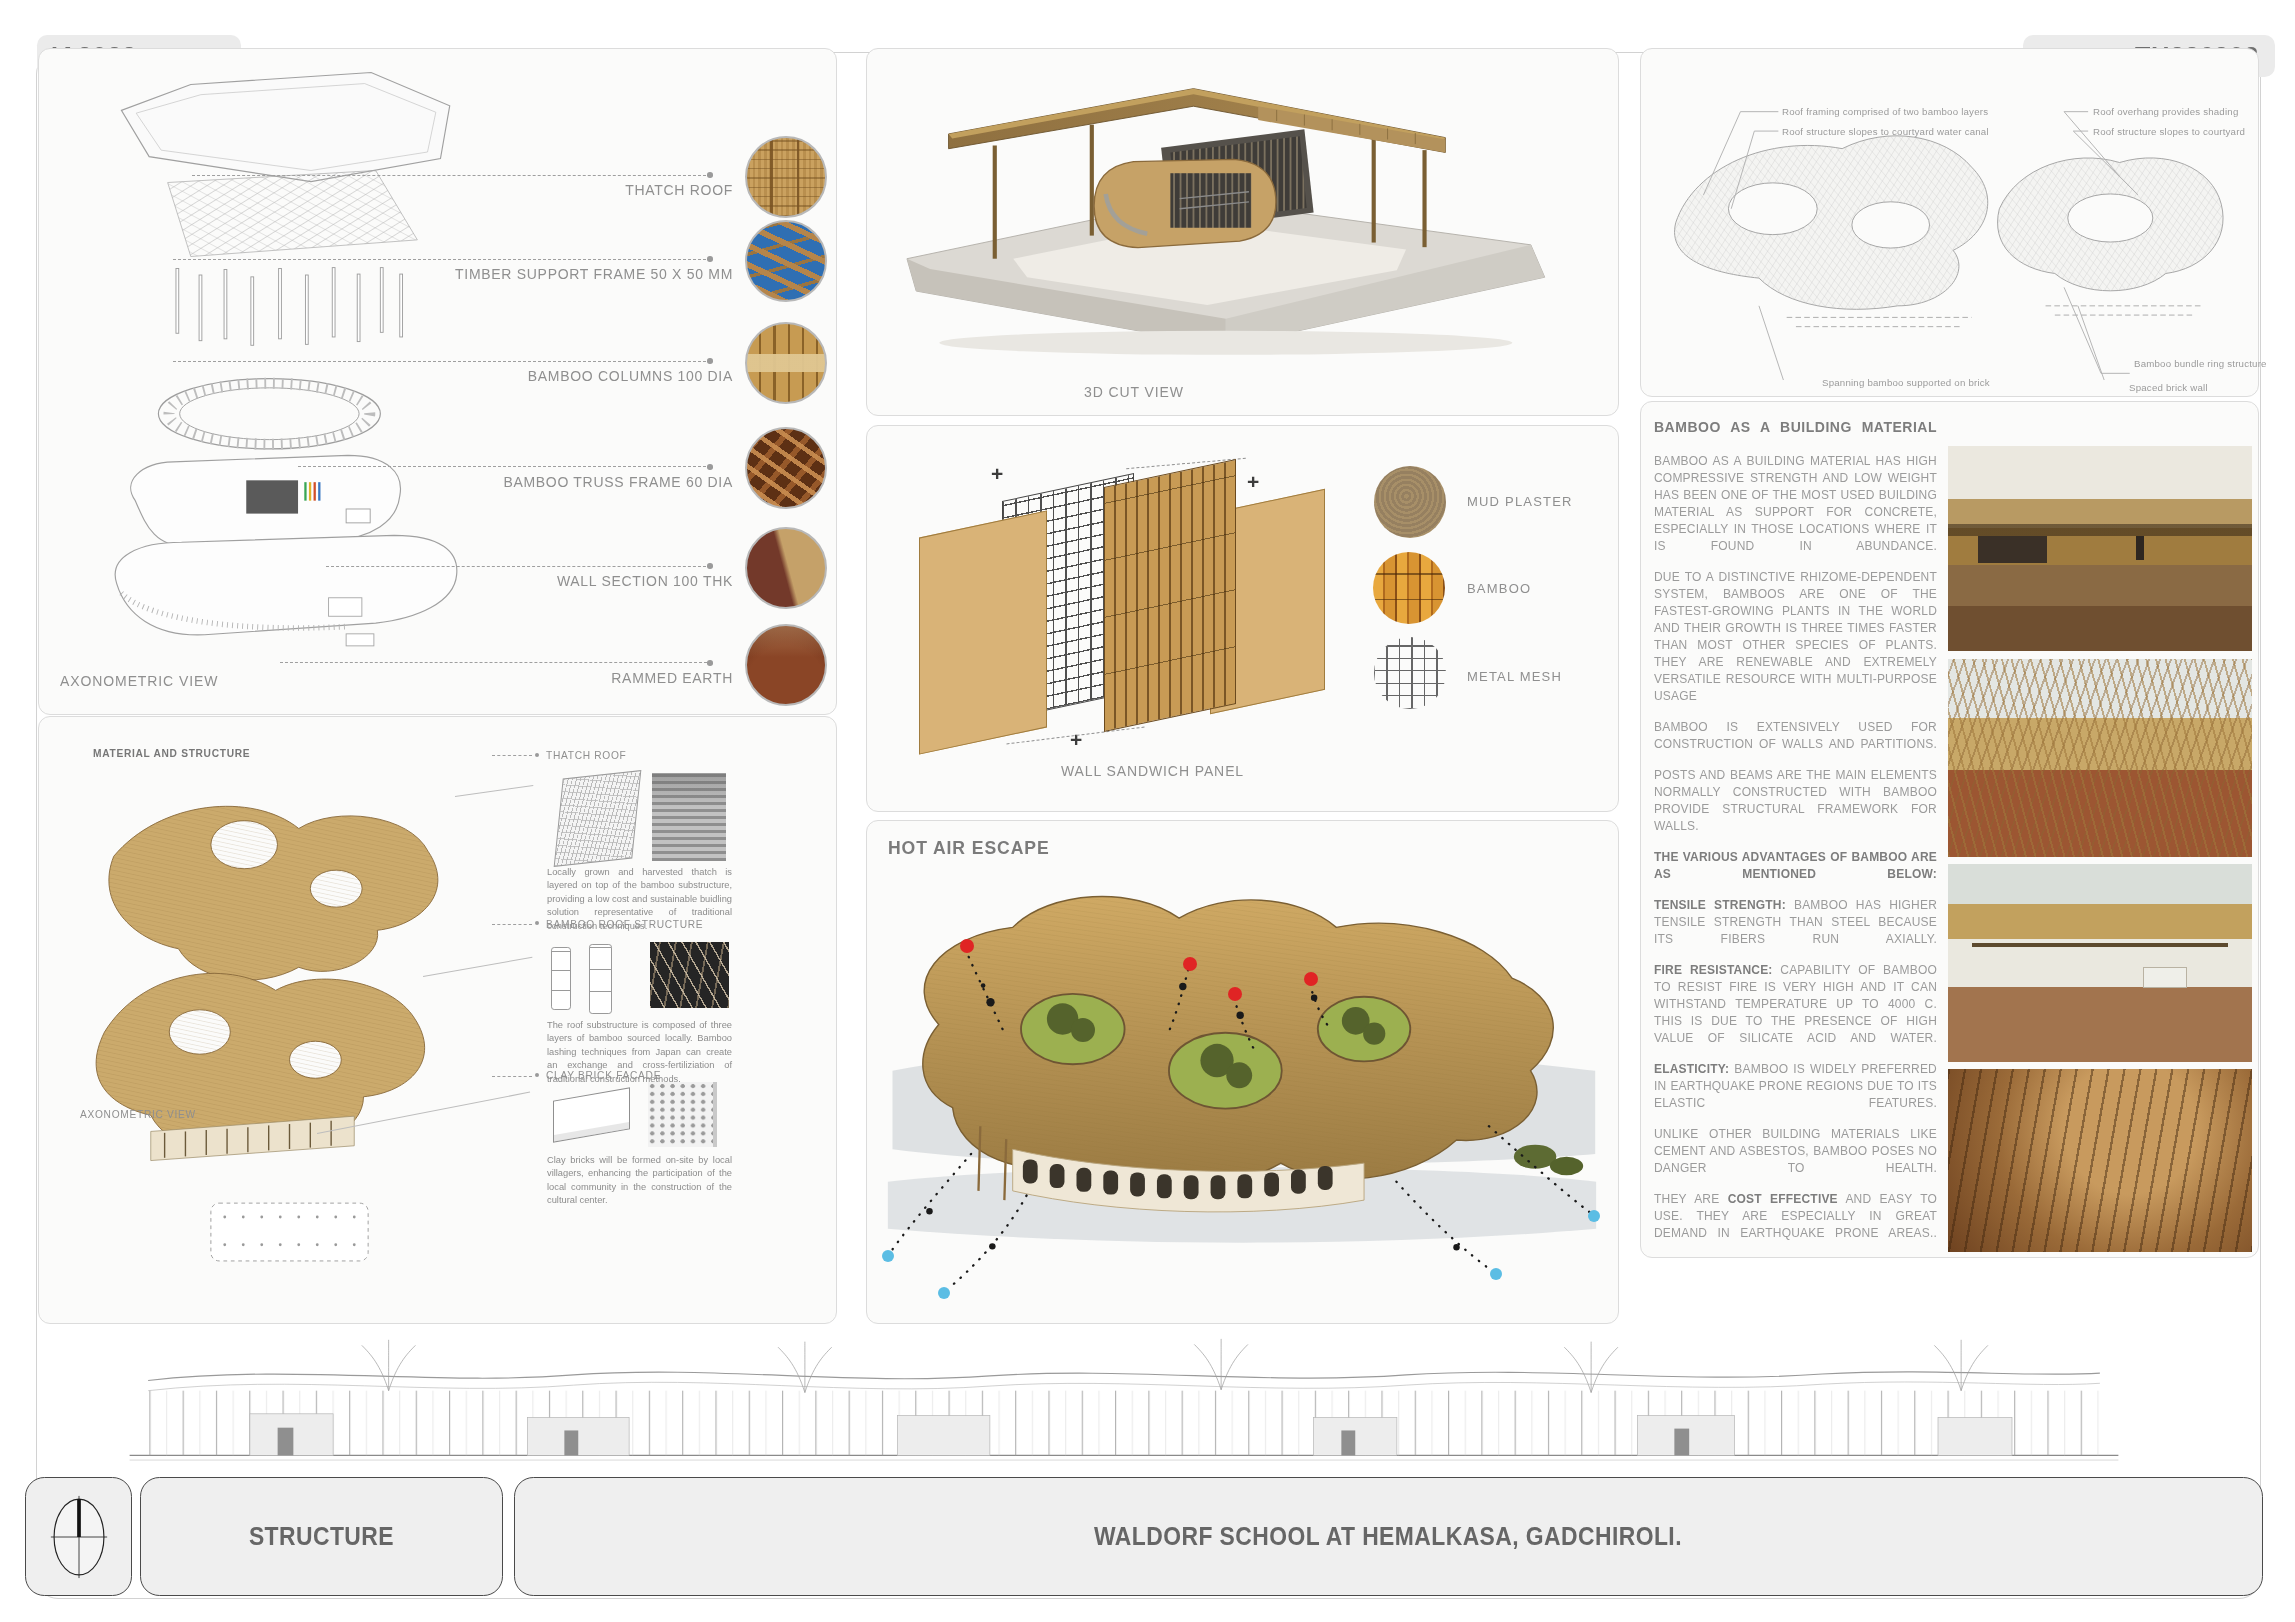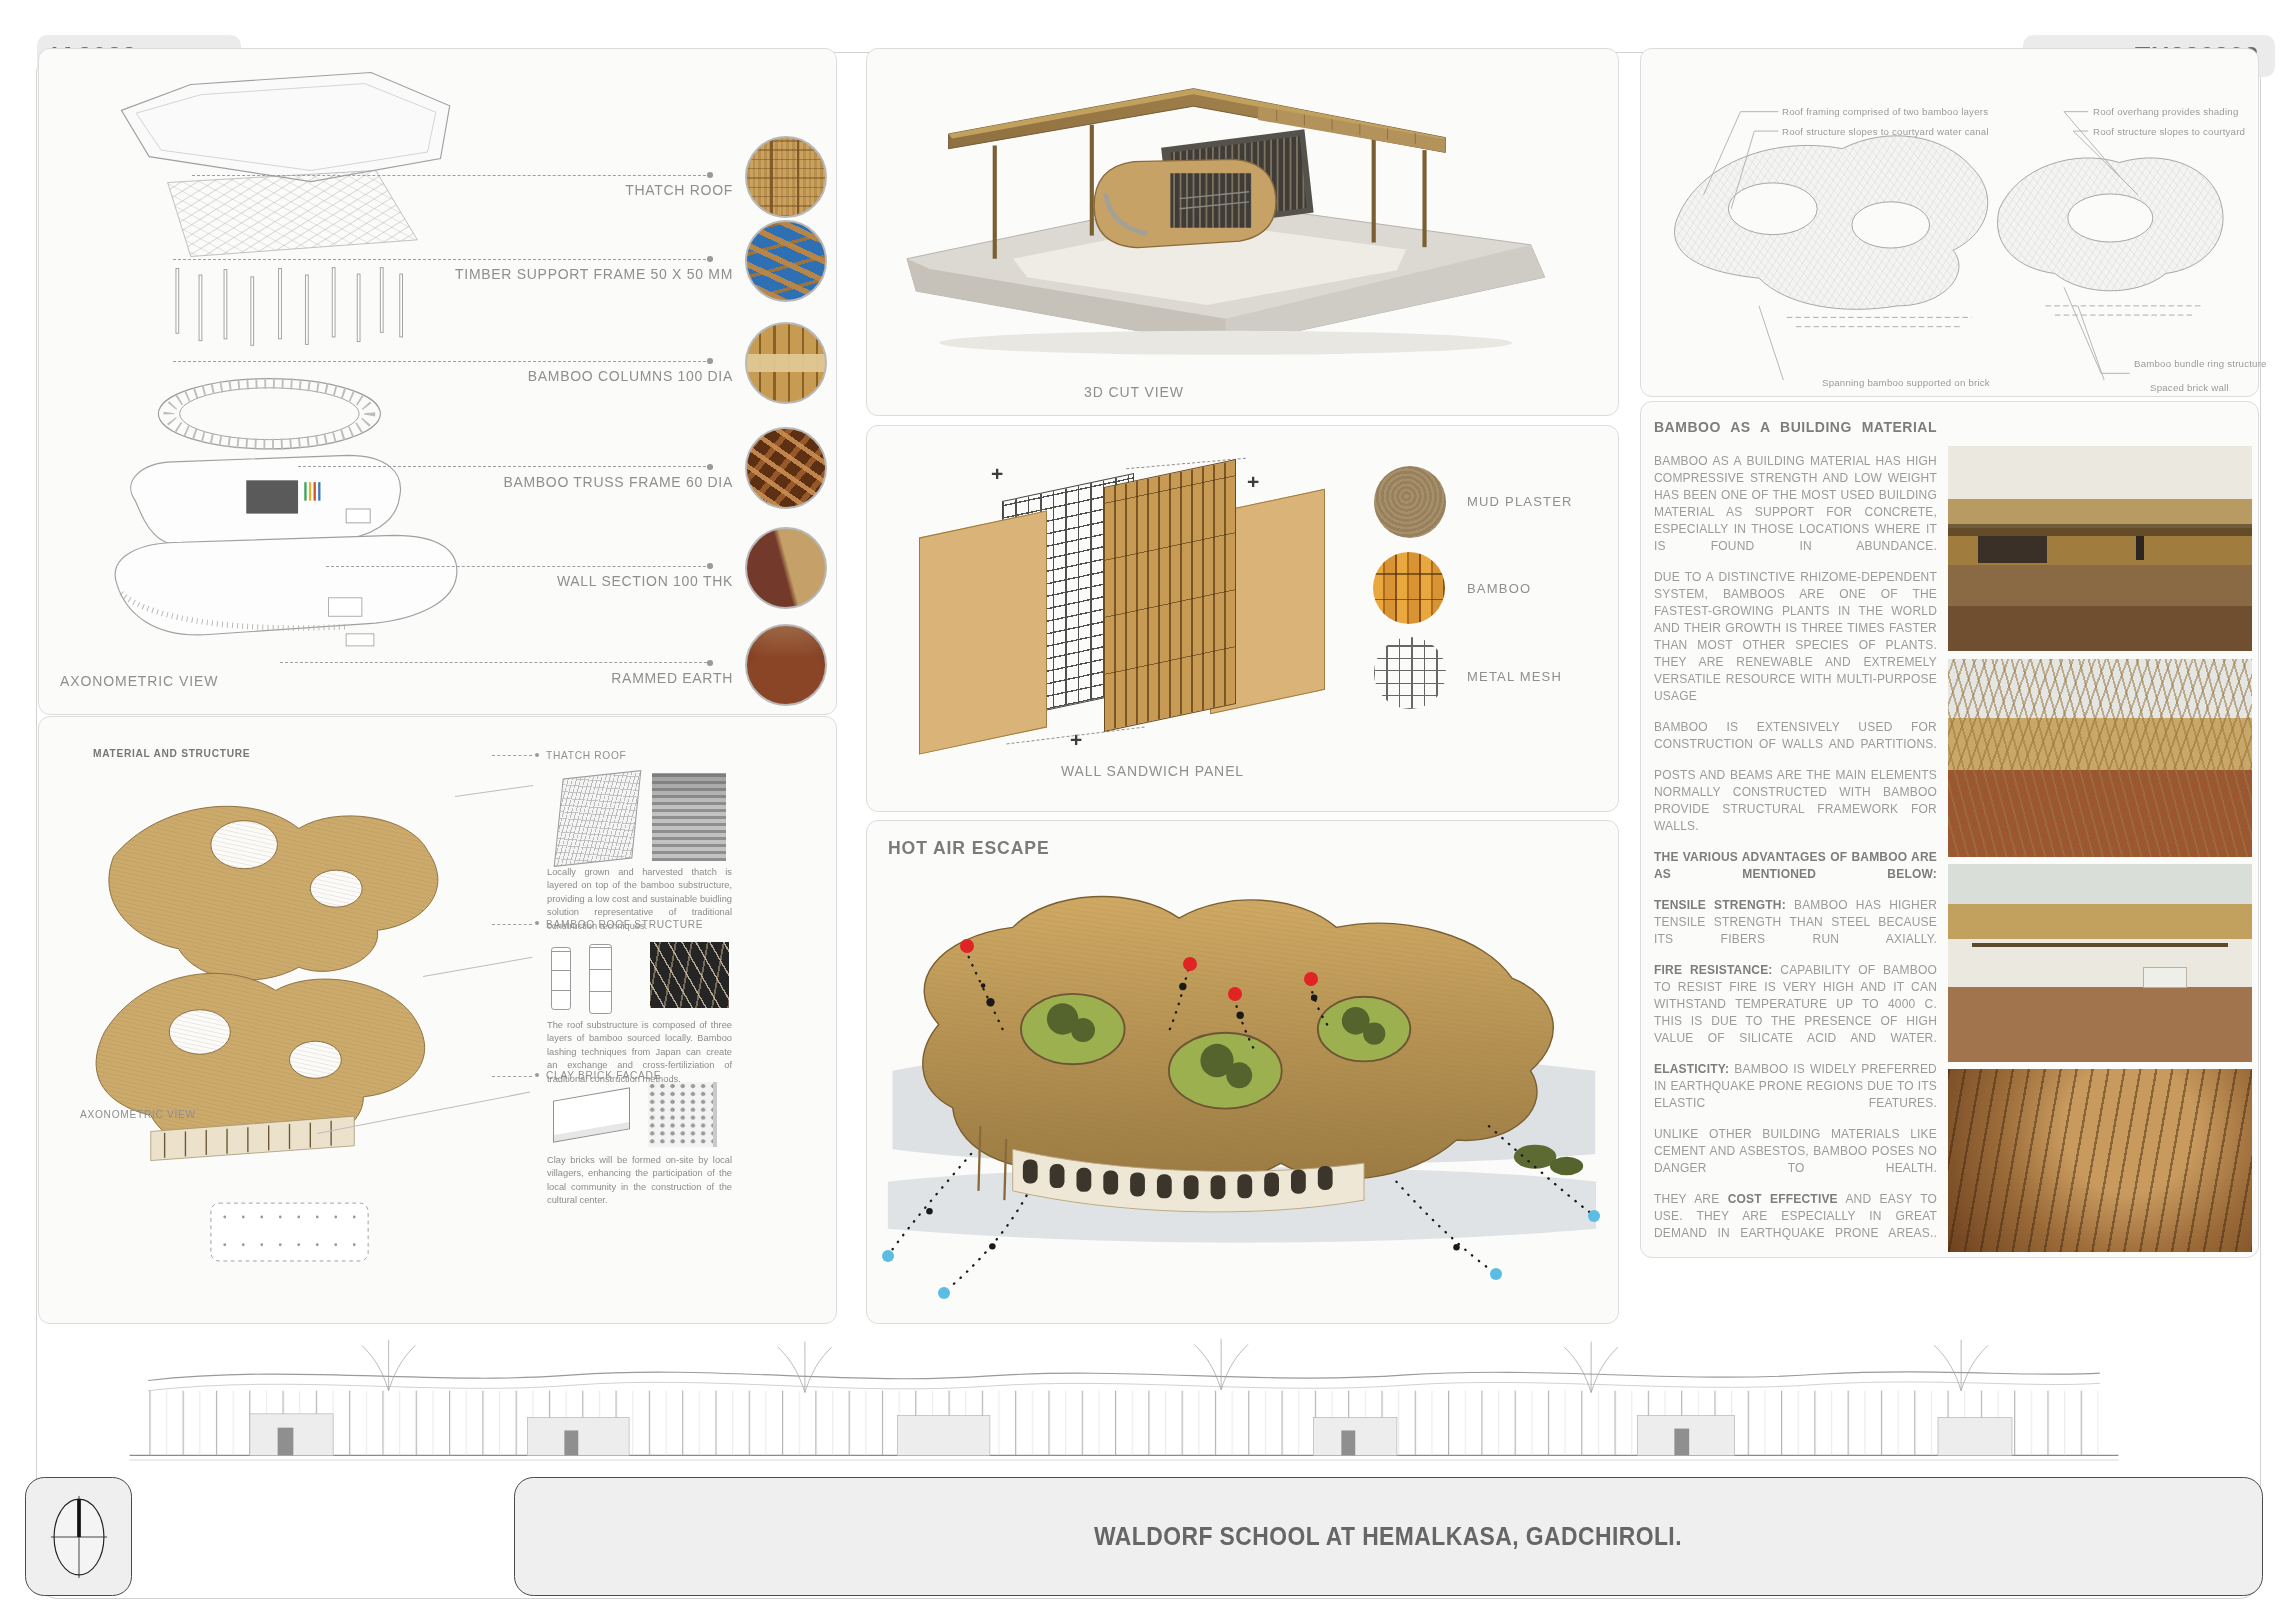--- a/index.html
+++ b/index.html
@@ -466,7 +466,7 @@
     <div class="ann" style="left:452px;top:77px;">Roof structure slopes to courtyard</div>
     <div class="ann" style="left:181px;top:328px;">Spanning bamboo supported on brick</div>
     <div class="ann" style="left:493px;top:309px;">Bamboo bundle ring structure</div>
-    <div class="ann" style="left:509px;top:333px;">Spaced brick wall</div>
+    <div class="ann" style="left:488px;top:333px;">Spaced brick wall</div>
   </div>
 
   <div class="panel" style="left:1640px;top:401px;width:617px;height:855px;"></div>

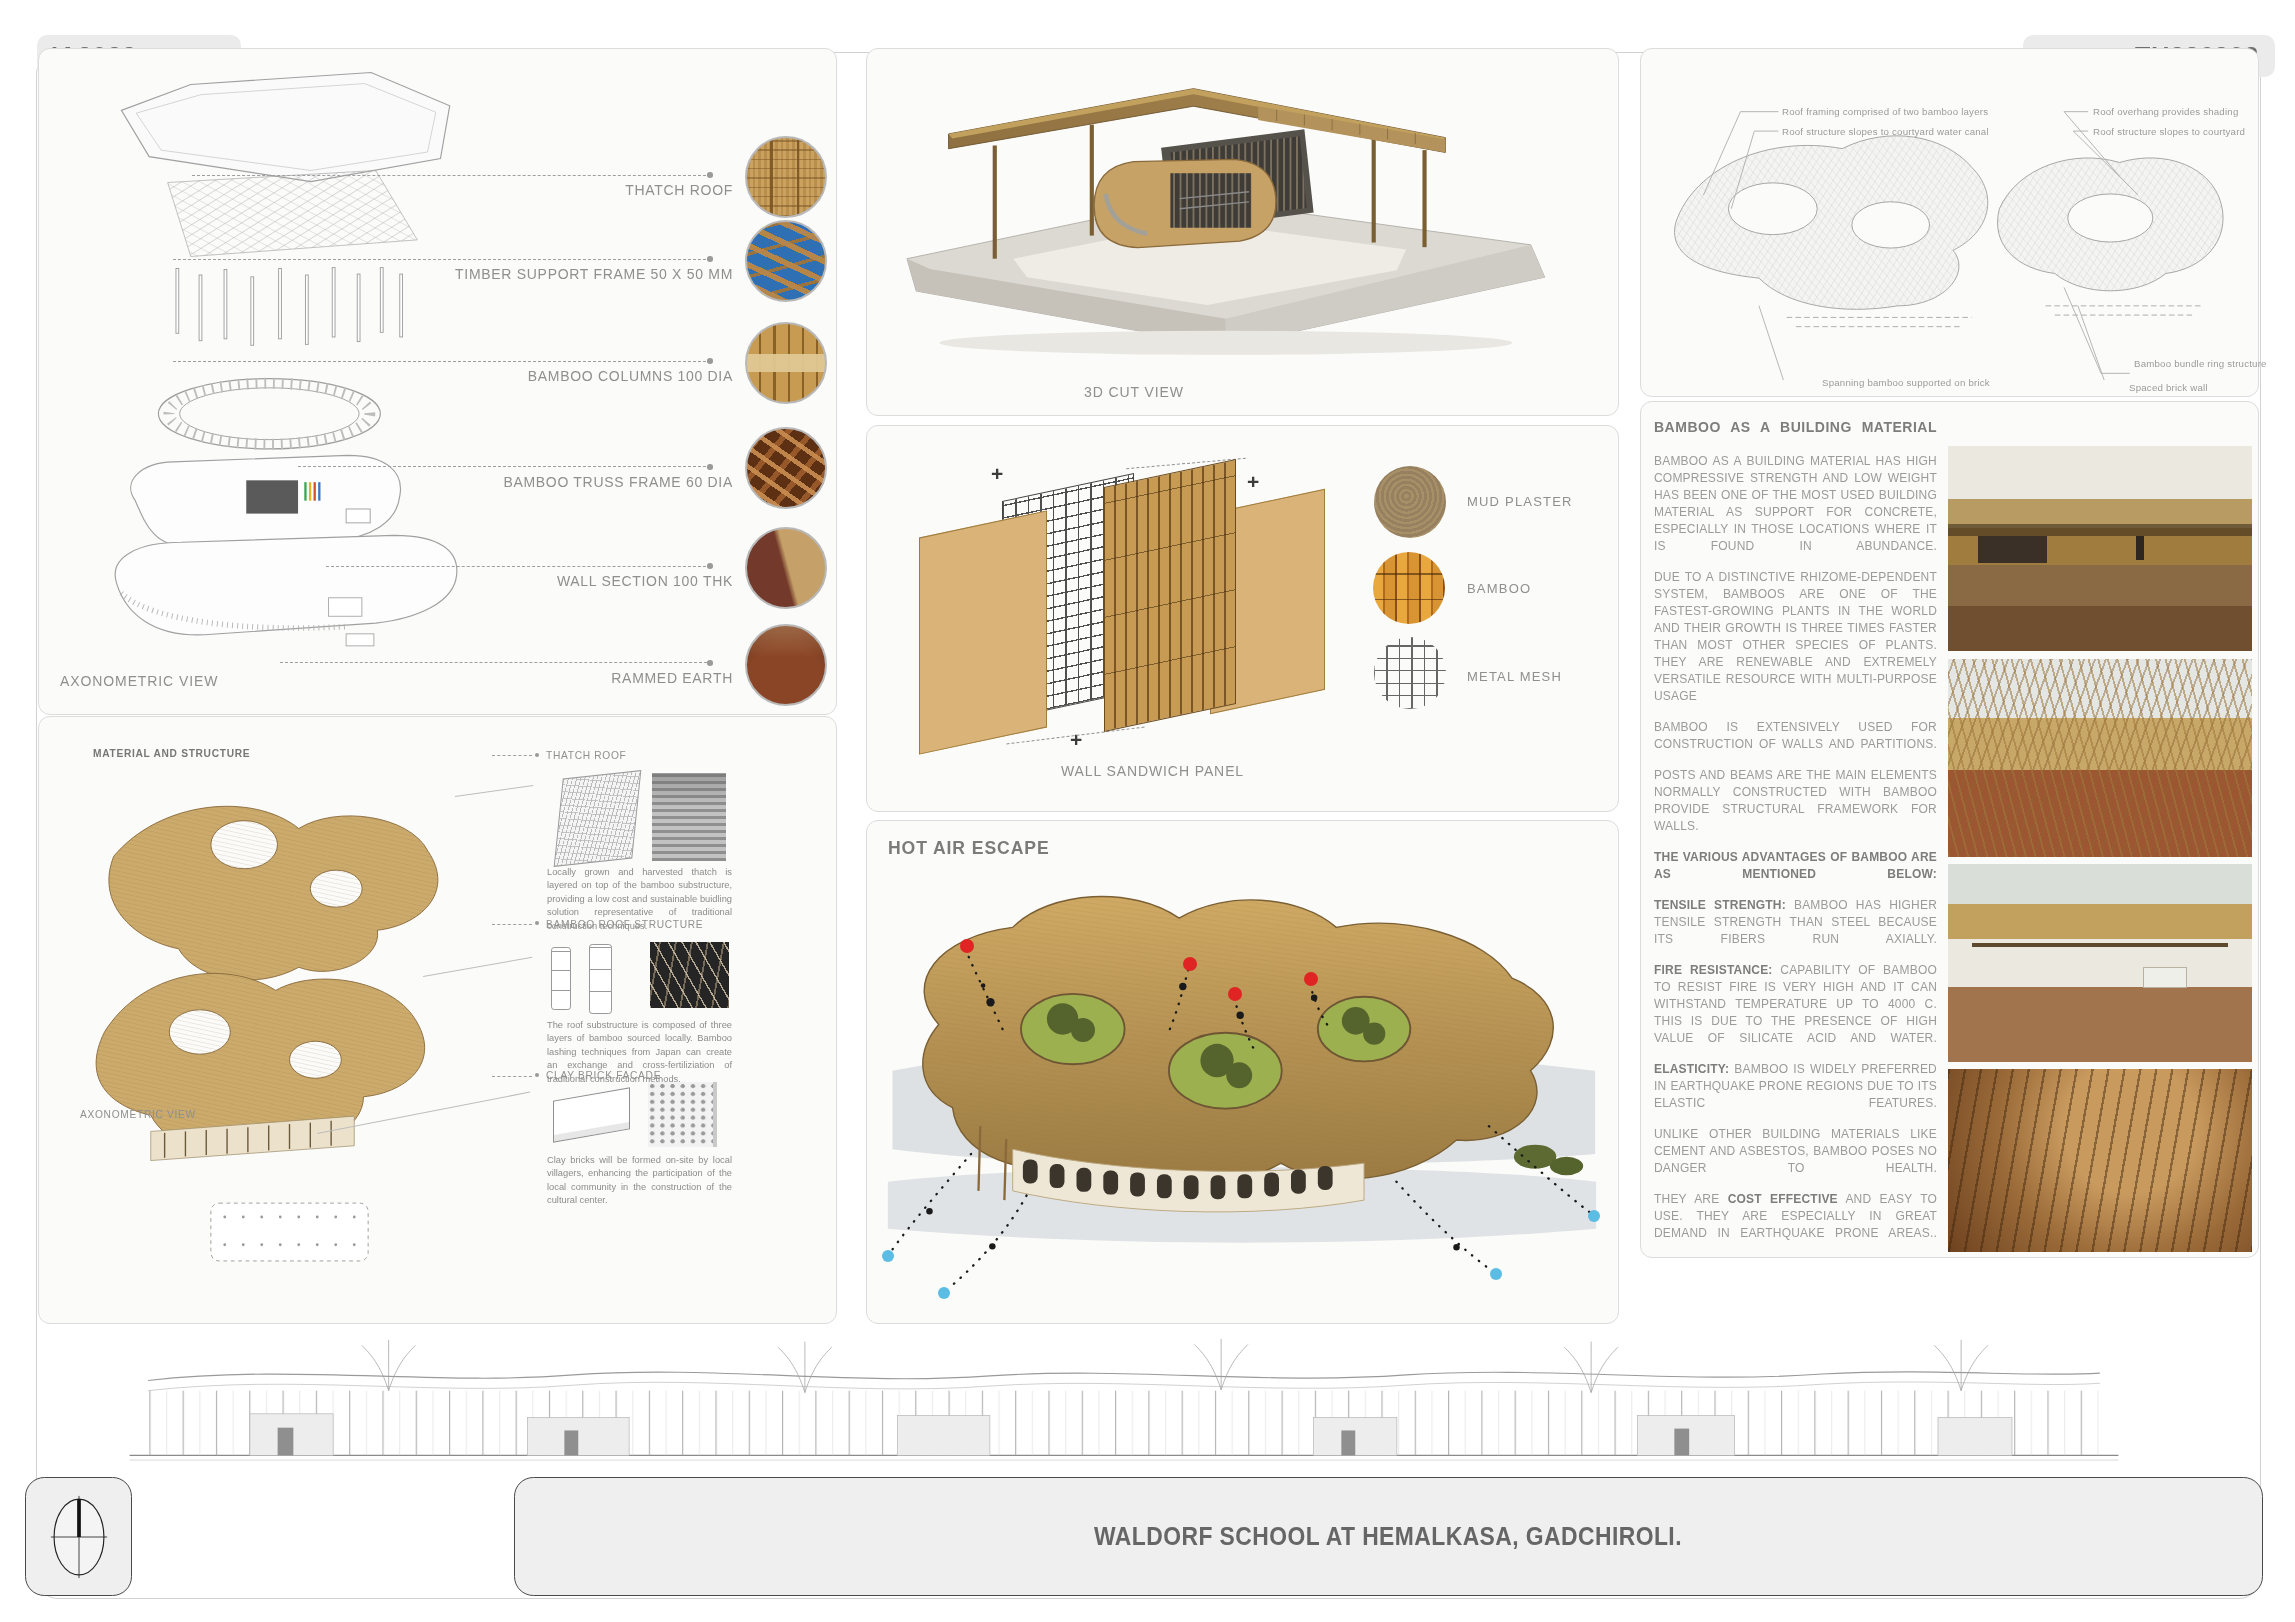--- a/index.html
+++ b/index.html
@@ -550,6 +550,9 @@
       <rect x="61" y="13" width="8" height="82" fill="#111"></rect>
     </svg>
   </div>
+  <div class="bar" style="left:140px;width:361px;">
+    <span class="bar-text">STRUCTURE</span>
+  </div>
   <div class="bar" style="left:514px;width:1747px;">
     <span class="bar-text">WALDORF SCHOOL AT HEMALKASA, GADCHIROLI.</span>
   </div>

